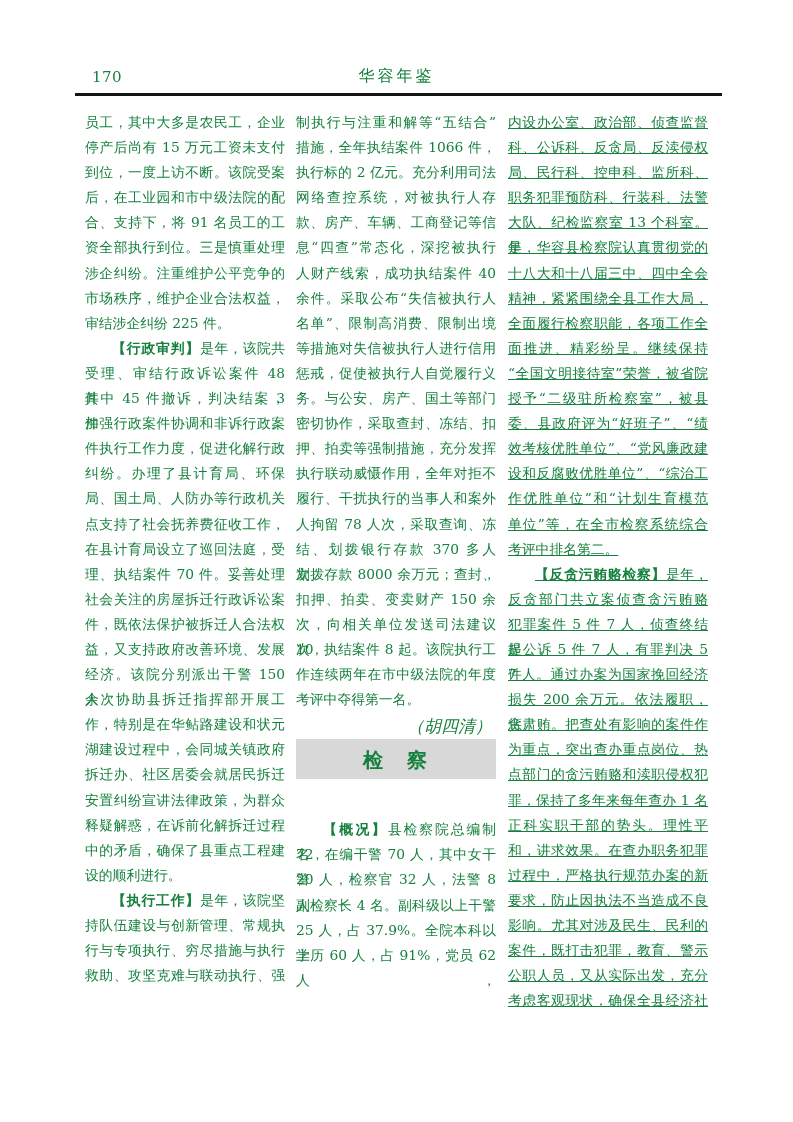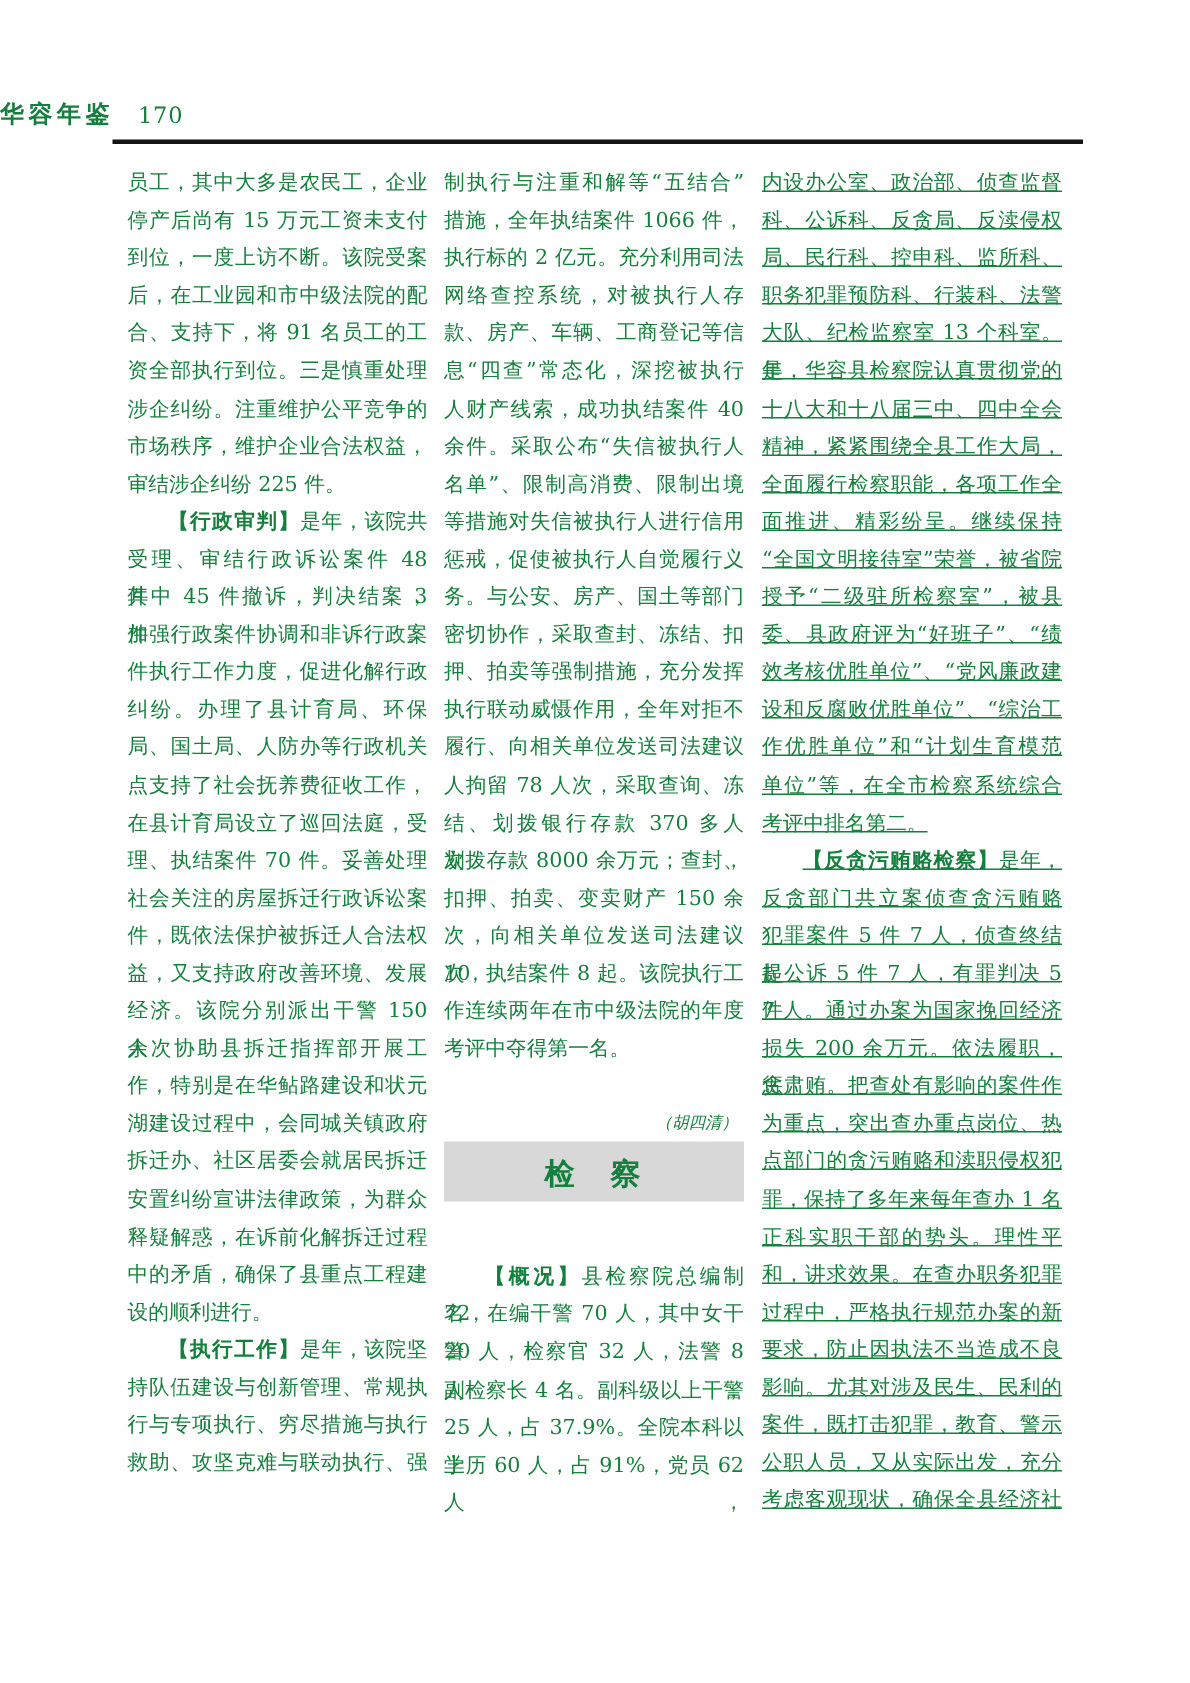--- a/index.html
+++ b/index.html
@@ -17,7 +17,8 @@
   }
   .header-title{
     position:absolute;left:0;right:0;top:66px;
-    font-size:16px;font-weight:bold;letter-spacing:3px;
+    text-align:center;
+    font-size:16px;font-weight:normal;letter-spacing:3px;
   }
   .header-rule{
     position:absolute;left:75px;top:93px;

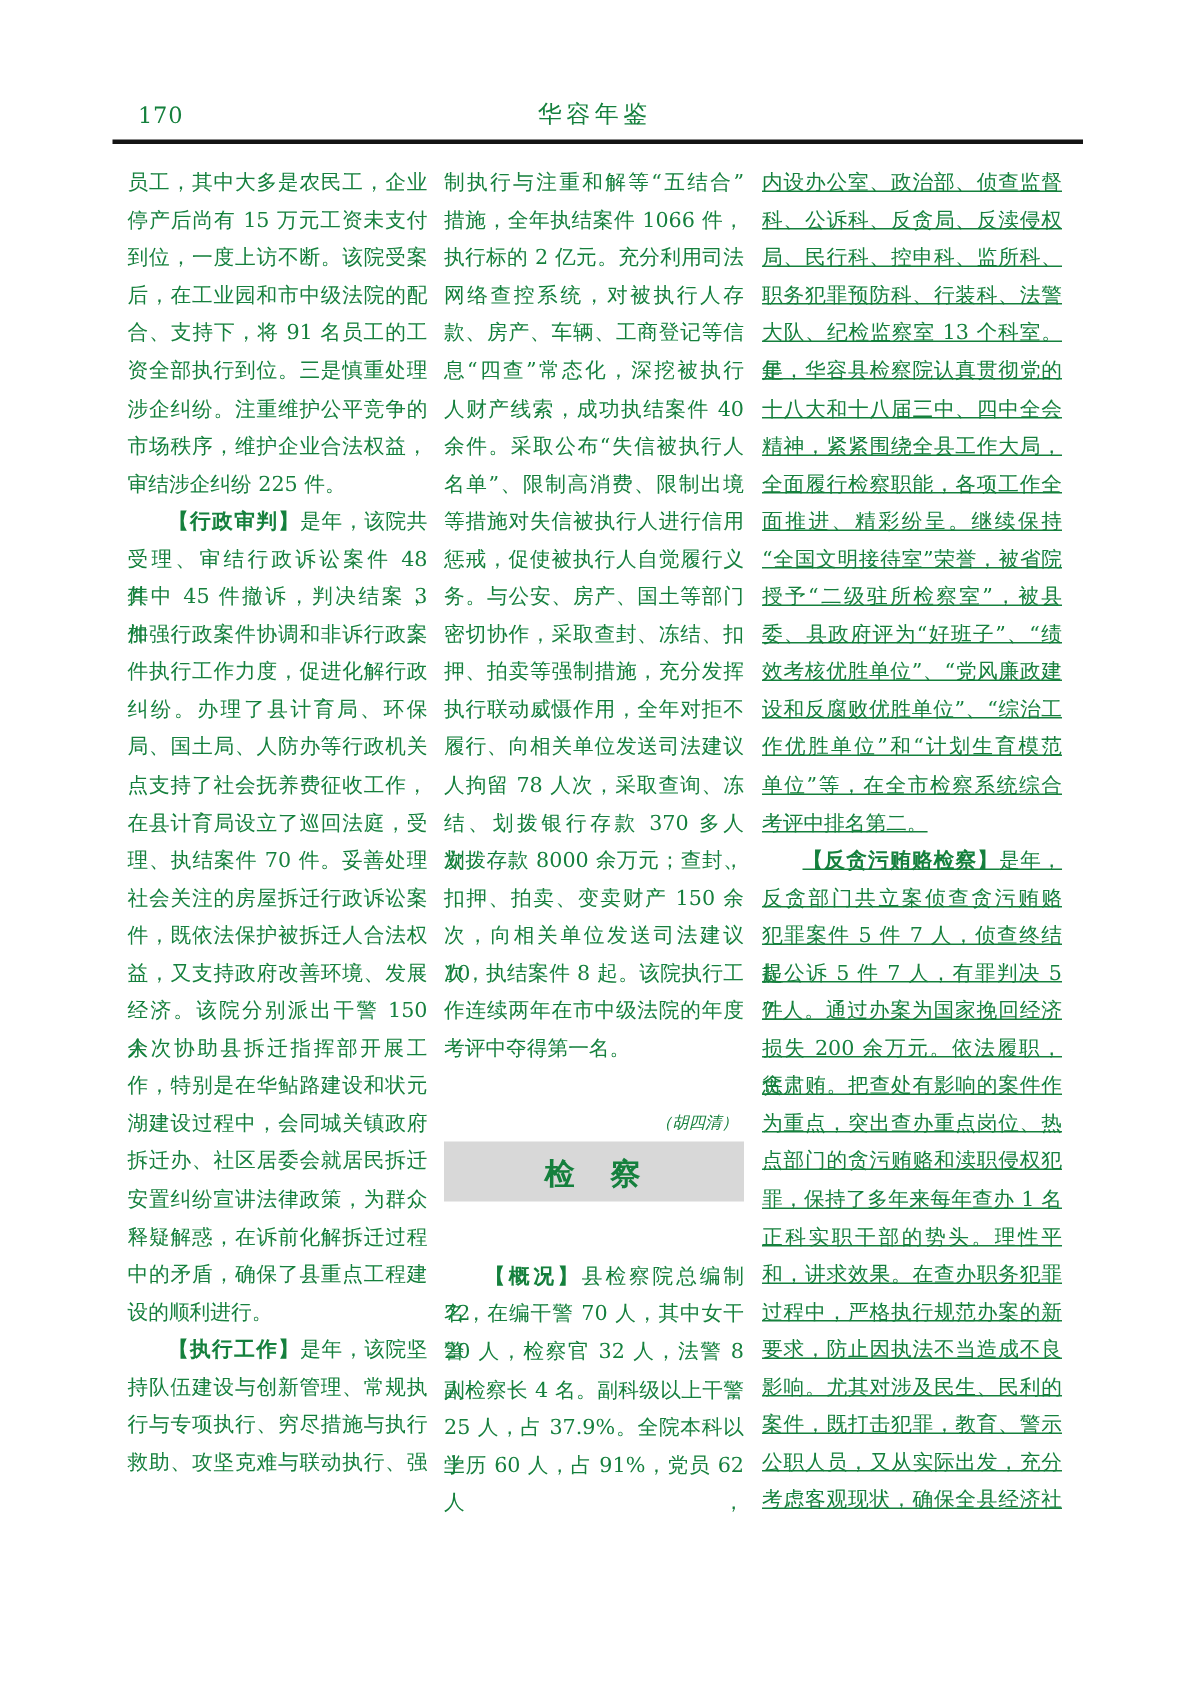--- a/index.html
+++ b/index.html
@@ -122,7 +122,7 @@
       <div class="line">密切协作，采取查封、冻结、扣</div>
       <div class="line">押、拍卖等强制措施，充分发挥</div>
       <div class="line">执行联动威慑作用，全年对拒不</div>
-      <div class="line">履行、向相关单位发送司法建议</div>
+      <div class="line">履行、干扰执行的当事人和案外</div>
       <div class="line">人拘留 78 人次，采取查询、冻</div>
       <div class="line">结、划拨银行存款 370 多人次，</div>
       <div class="line">划拨存款 8000 余万元；查封、</div>

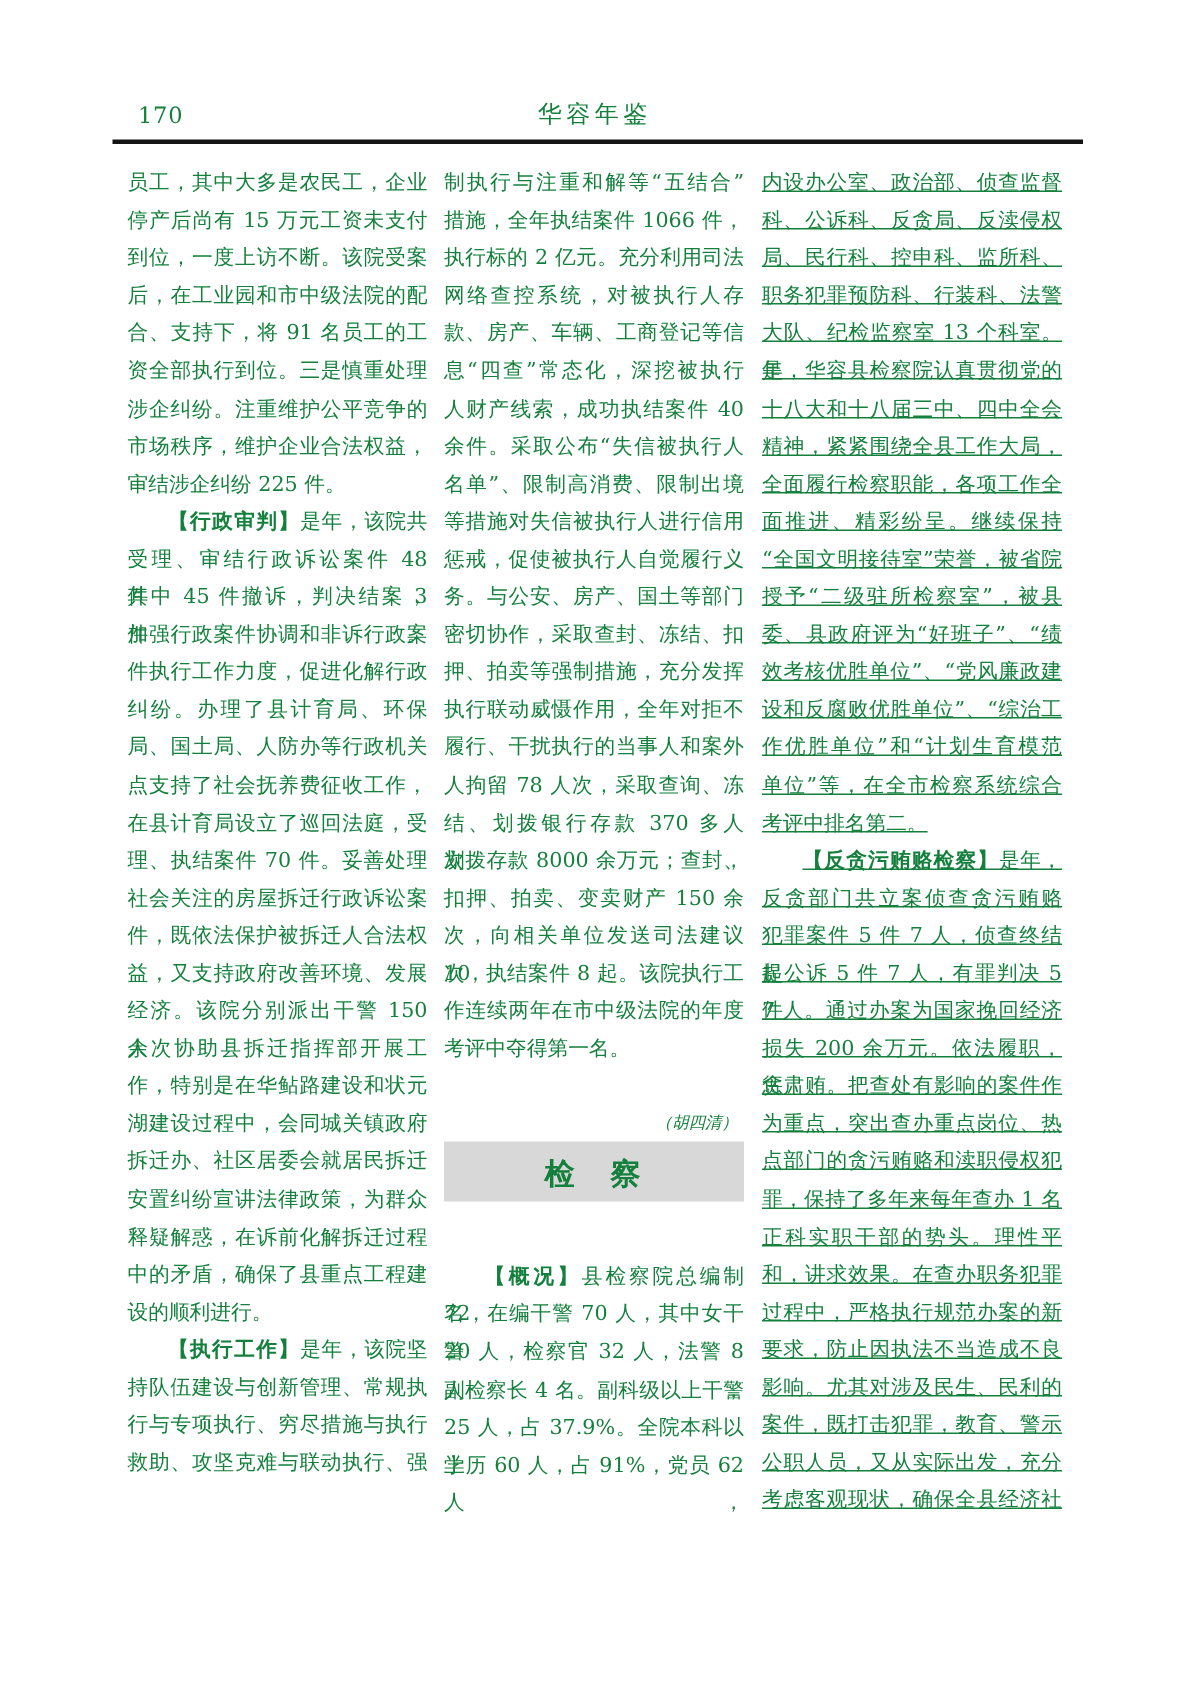--- a/index.html
+++ b/index.html
@@ -46,9 +46,9 @@
     letter-spacing:0.5px;
   }
   .signature{
-    margin-top:24px;
+    margin-top:2px;
     height:25px;line-height:25px;
-    font-size:11px;
+    font-size:17px;
     font-style:italic;
     text-align-last:right;
     padding-right:4px;

